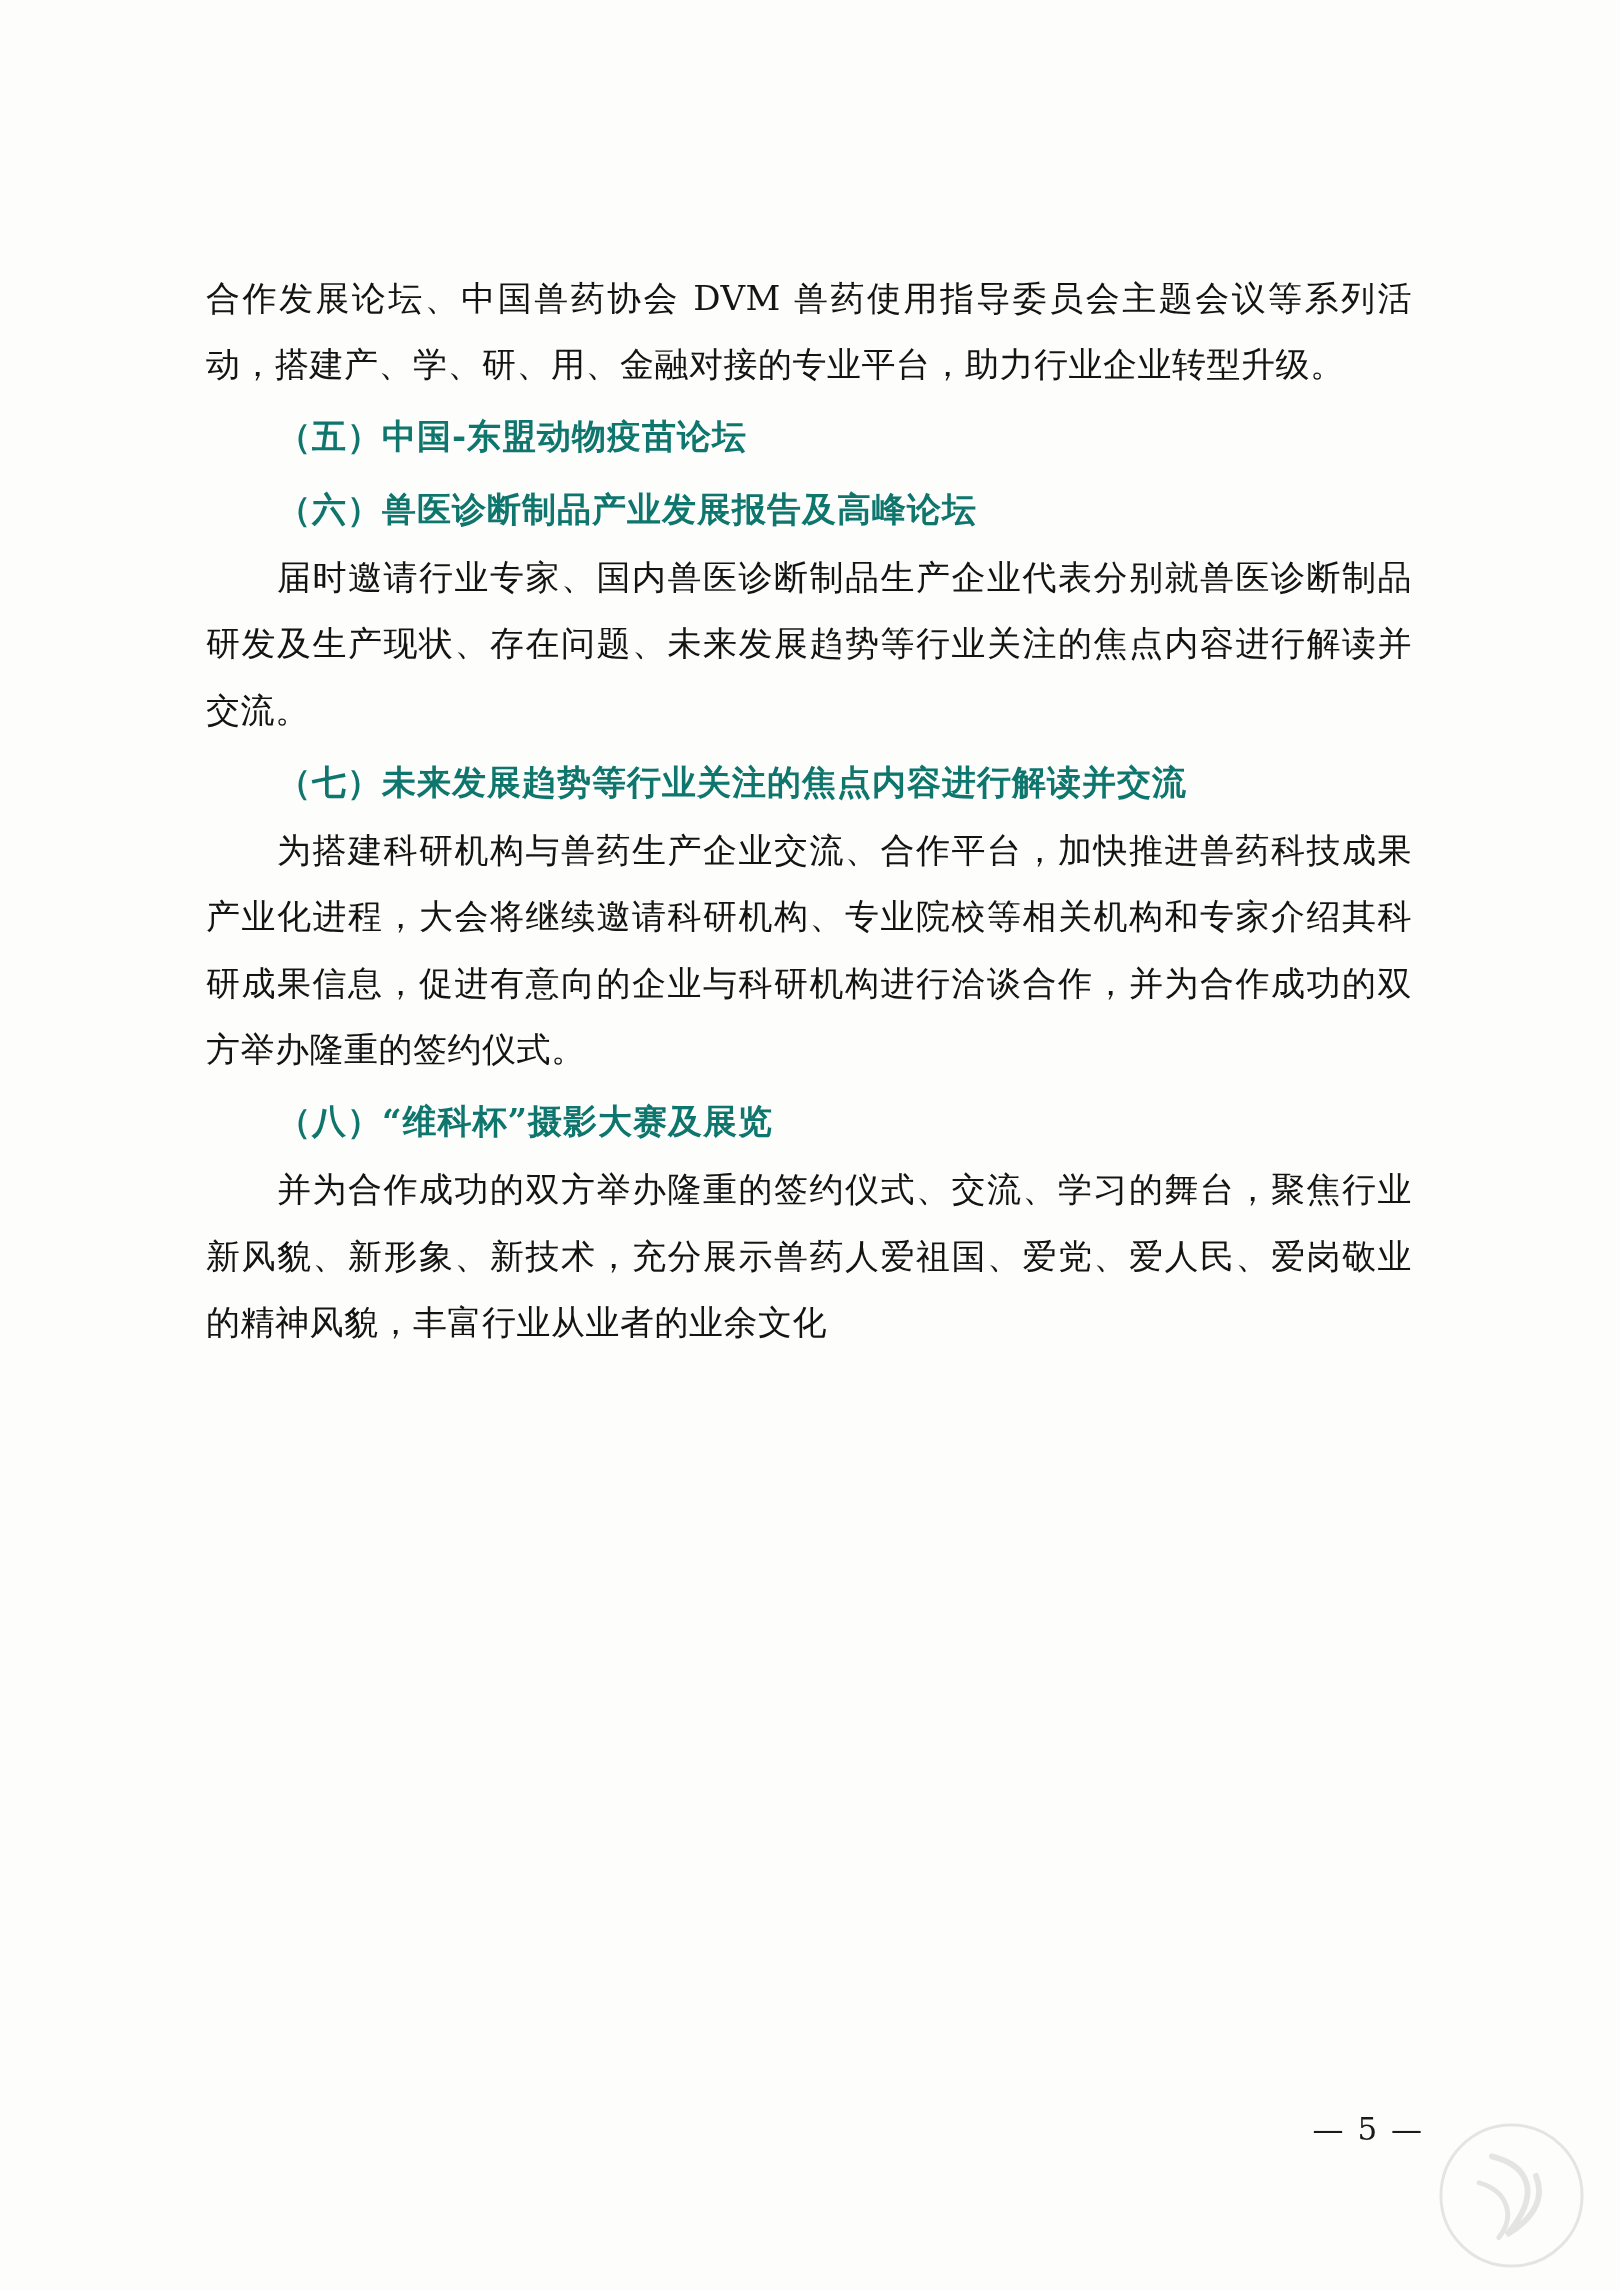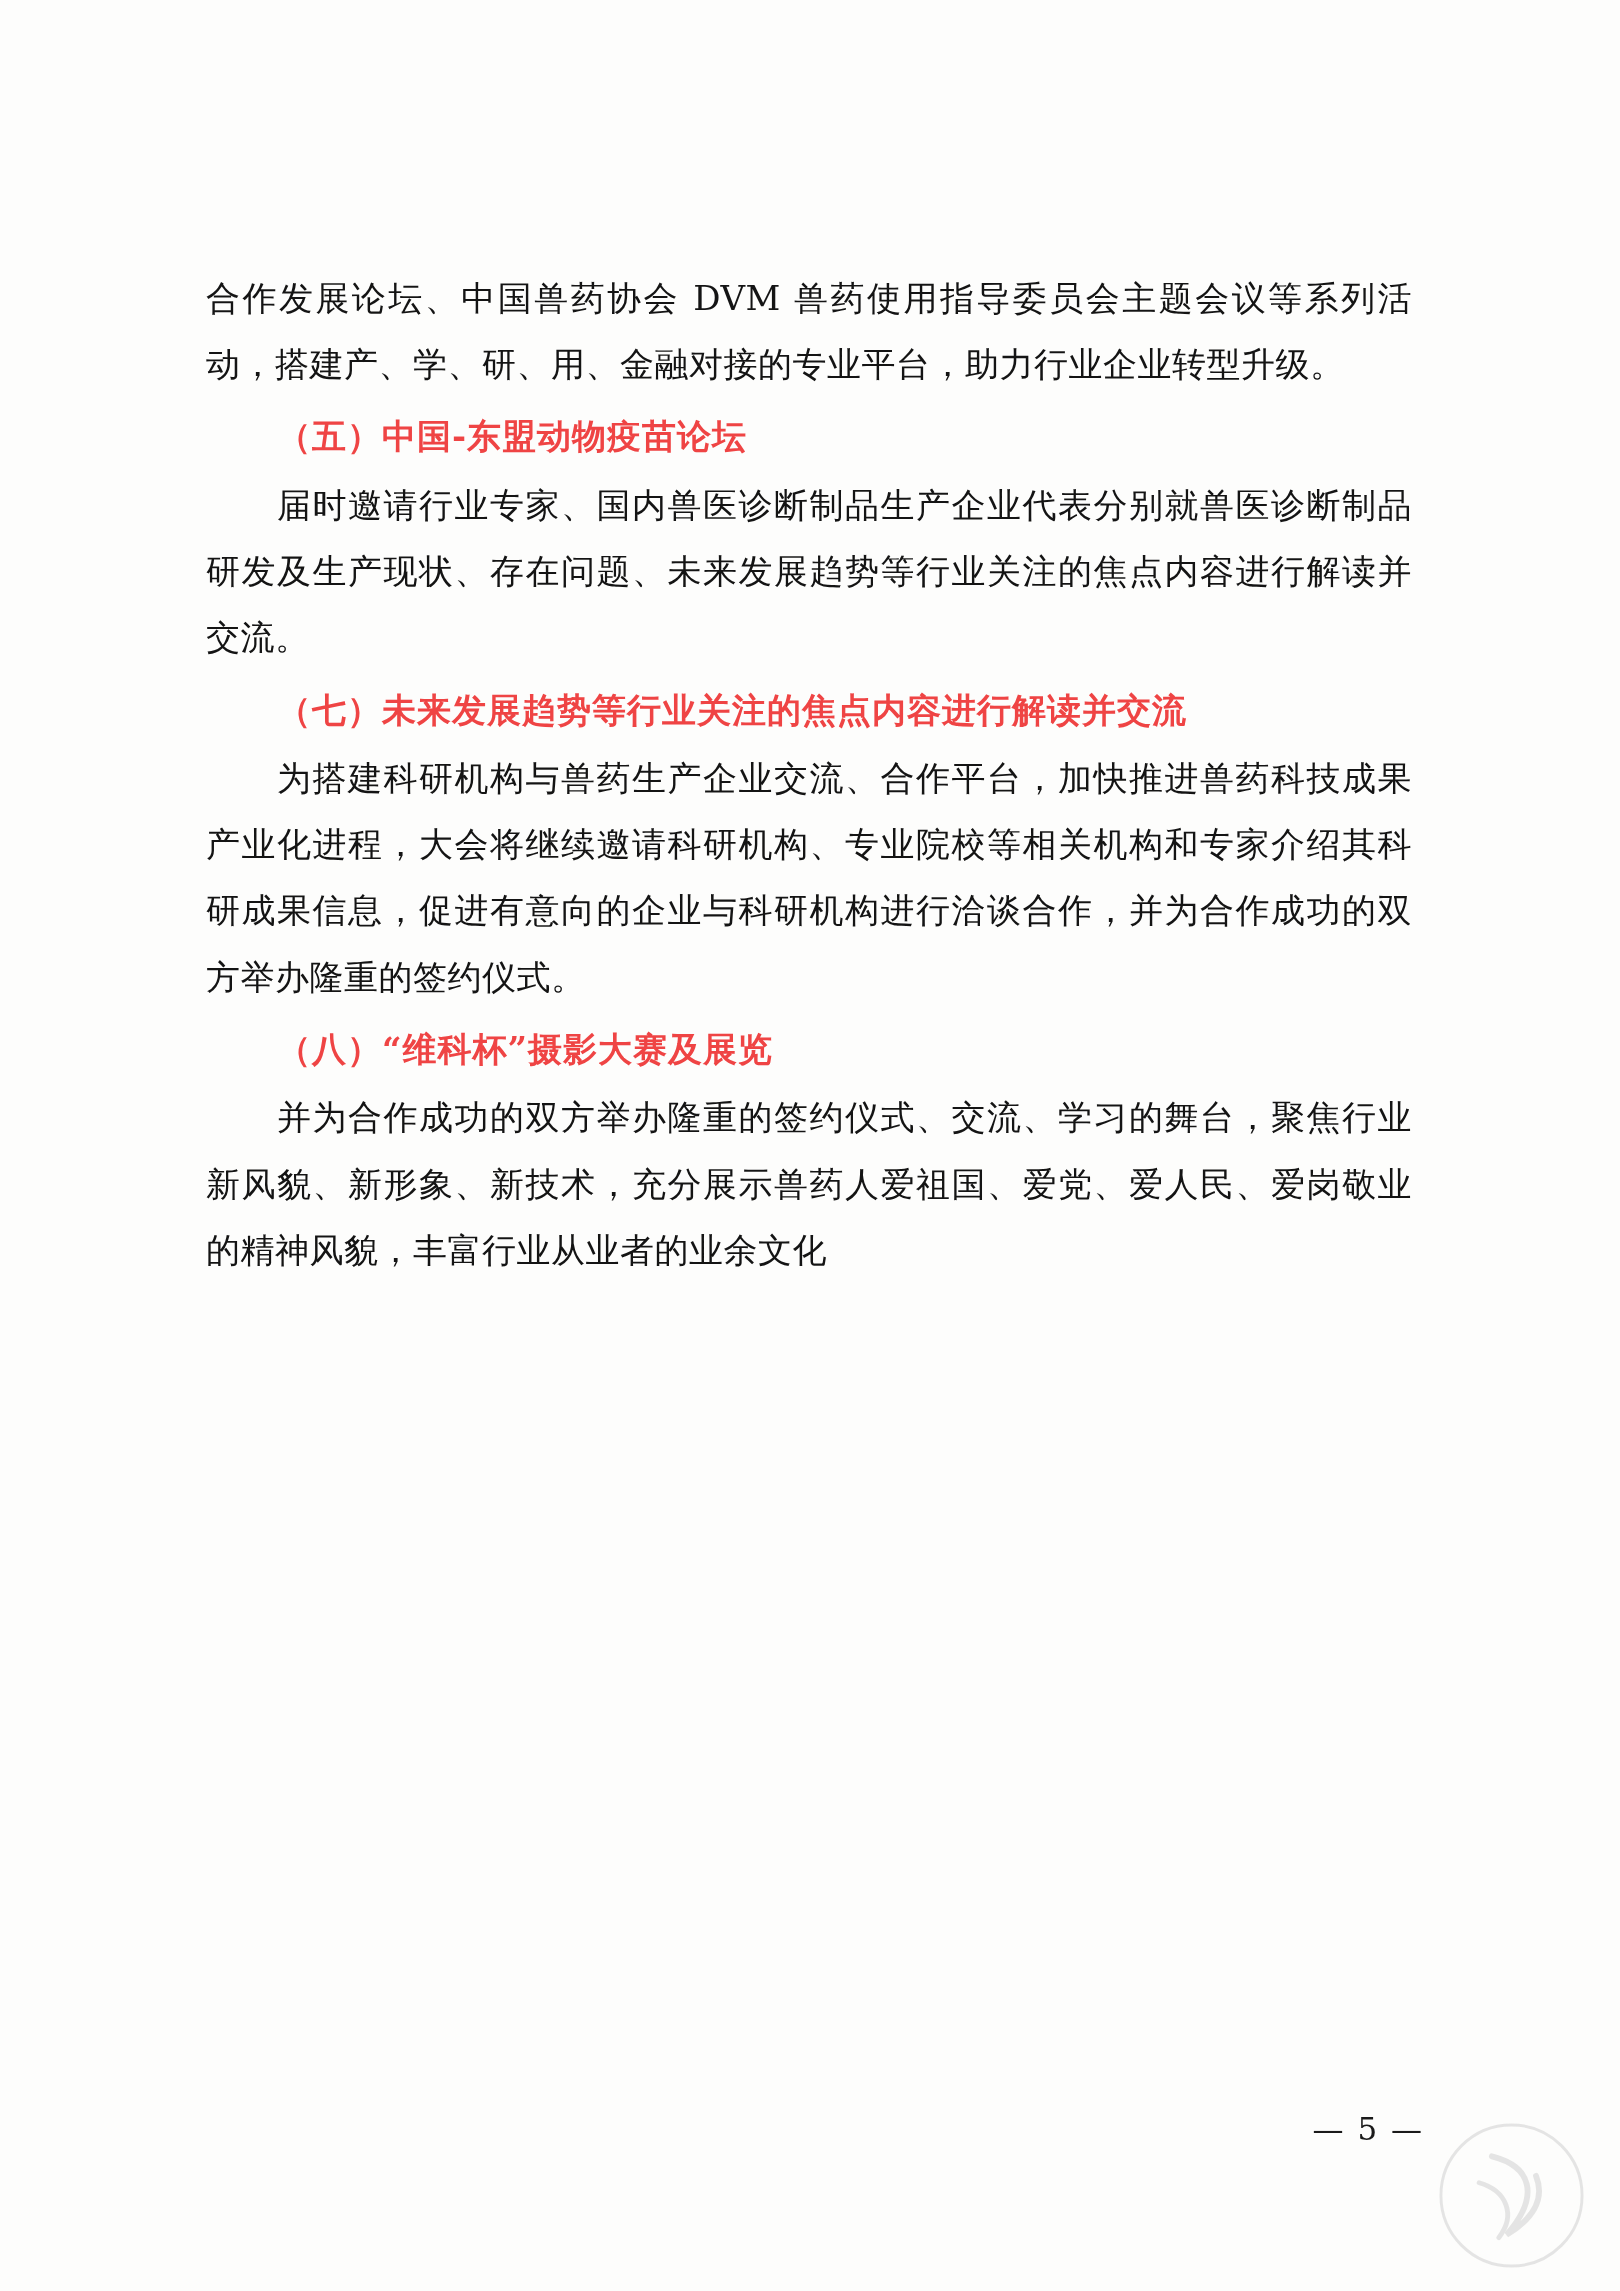--- a/index.html
+++ b/index.html
@@ -45,7 +45,7 @@
     margin-top: 5.9px;
     margin-bottom: 2px;
     font-size: 34px;
-    color: #ef4444;
+    color: #0f766e;
   }
   .page-number {
     position: absolute;

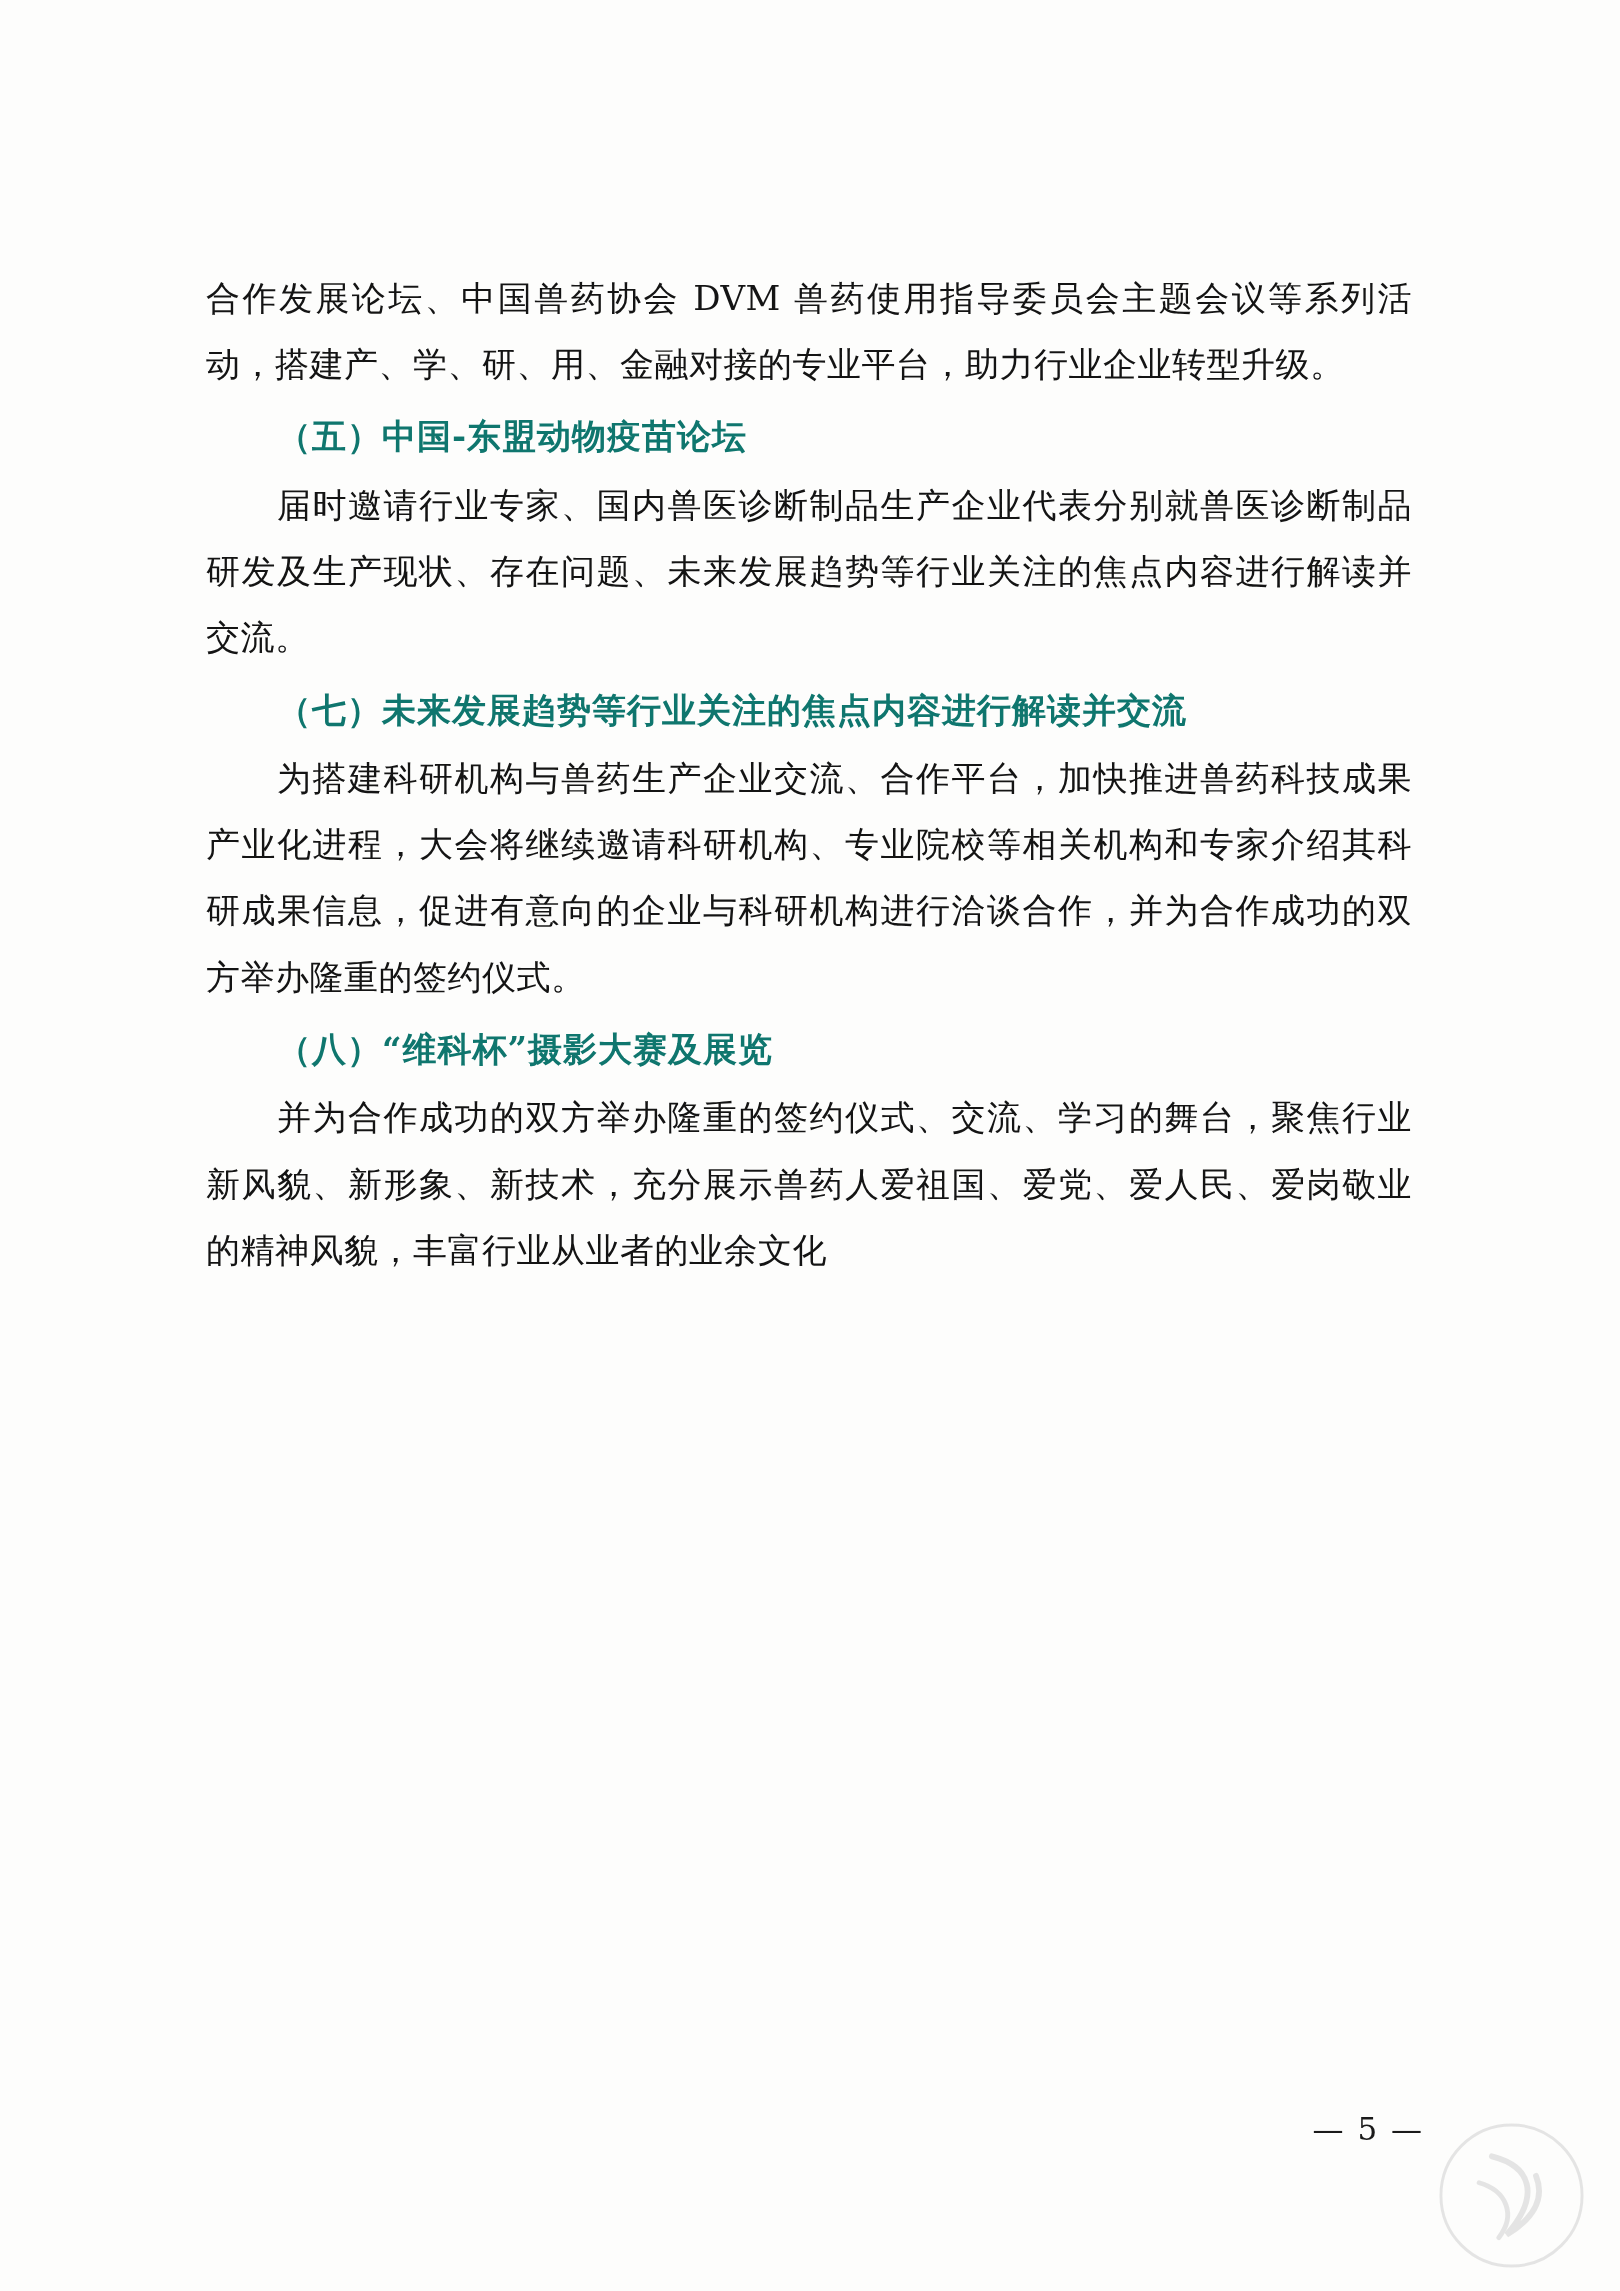--- a/index.html
+++ b/index.html
@@ -79,6 +79,7 @@
     <p class="heading">（五）中国-东盟动物疫苗论坛</p>
 
 
+    <p class="heading">（六）兽医诊断制品产业发展报告及高峰论坛</p>
 
     <p class="body indent">届时邀请行业专家、国内兽医诊断制品生产企业代表分别就兽医诊断制品研发及生产现状、存在问题、未来发展趋势等行业关注的焦点内容进行解读并交流。</p>
 

